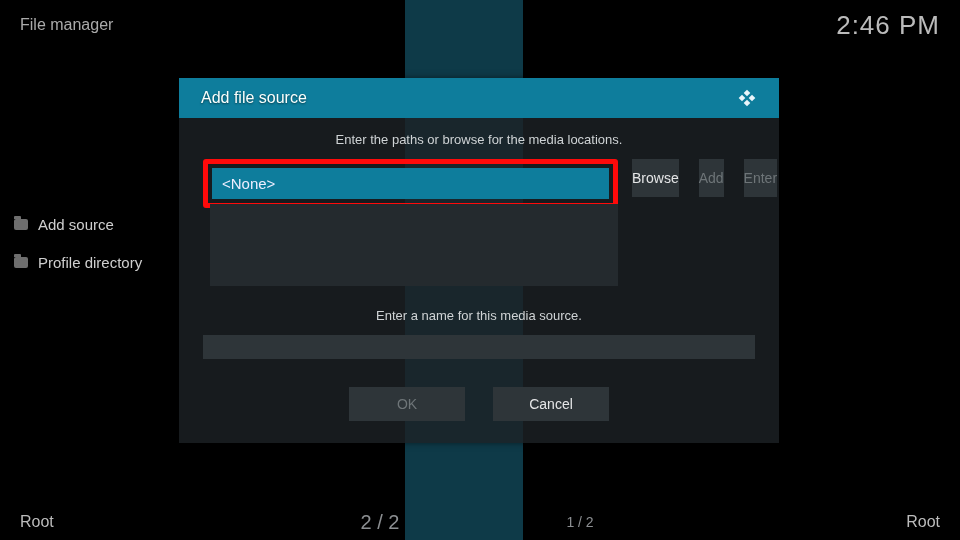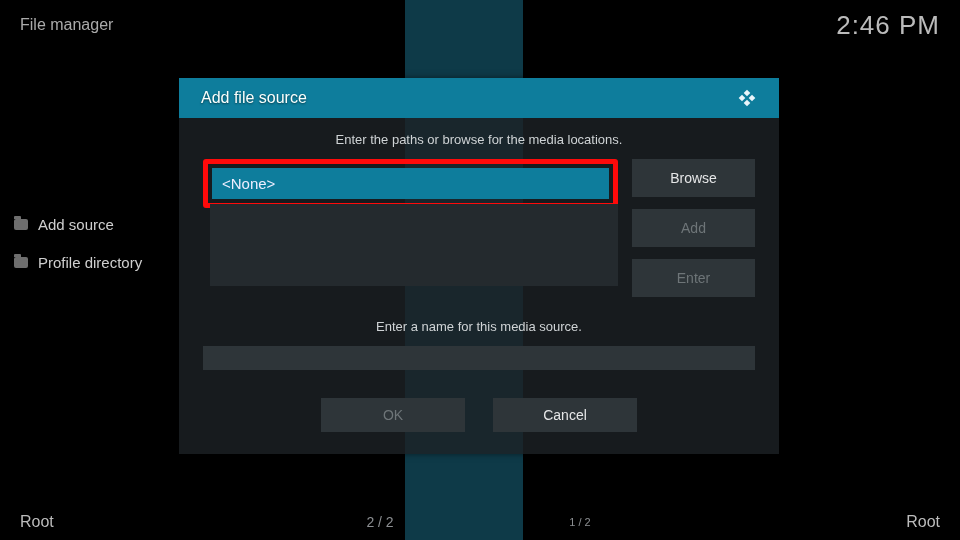--- a/index.html
+++ b/index.html
@@ -28,7 +28,7 @@
     .path-wrap { flex: 1; }
     .path-highlight { border: 5px solid #ff0a0a; border-radius: 3px; padding: 4px; }
     .path-input { width: 100%; height: 31px; background: #0e7d9c; border: none; color: #eef; padding: 0 10px; font-size: 15px; outline: none; }
-    .side-btns { display: flex; flex-direction: column; gap: 12px; width: 128px; }
+    .side-btns { display: flex; flex-direction: row; gap: 20px; width: 128px; }
     .btn { height: 38px; background: #2e3539; color: #e5e6e7; display: flex; align-items: center; justify-content: center; font-size: 14px; cursor: pointer; user-select: none; }
     .btn.disabled { color: #6e7578; }
 

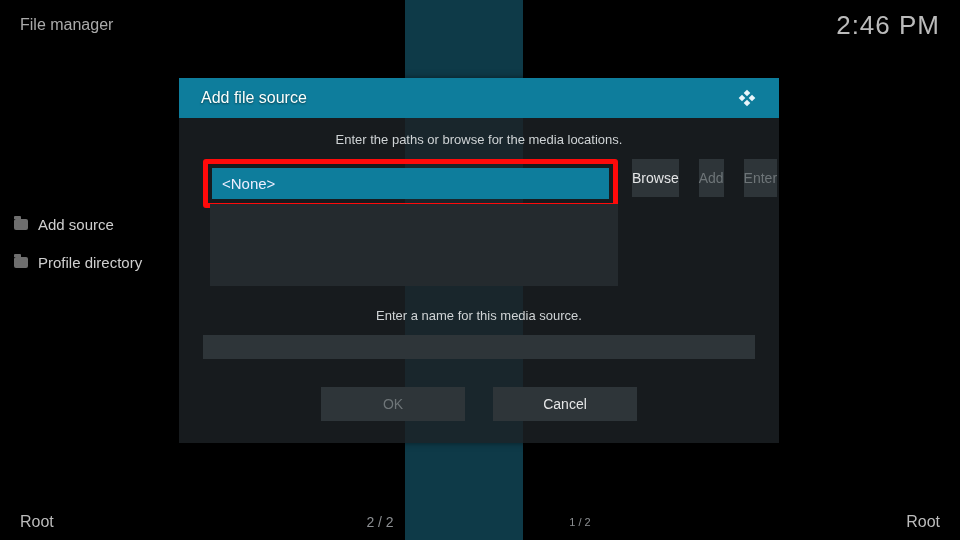--- a/index.html
+++ b/index.html
@@ -38,7 +38,7 @@
     .name-input { width: 100%; height: 24px; background: #2e3539; border: none; color: #eef; padding: 0 10px; font-size: 14px; outline: none; }
 
     .action-row { display: flex; gap: 28px; justify-content: center; margin-top: 28px; }
-    .action-row .btn { width: 144px; height: 34px; }
+    .action-row .btn { width: 116px; height: 34px; }
 
     .footer { position: absolute; left: 0; right: 0; bottom: 0; height: 36px; display: flex; align-items: center; color: #bcbcbc; font-size: 16px; padding: 0 20px; z-index: 1; }
     .foot-left { flex: 1; text-align: left; }

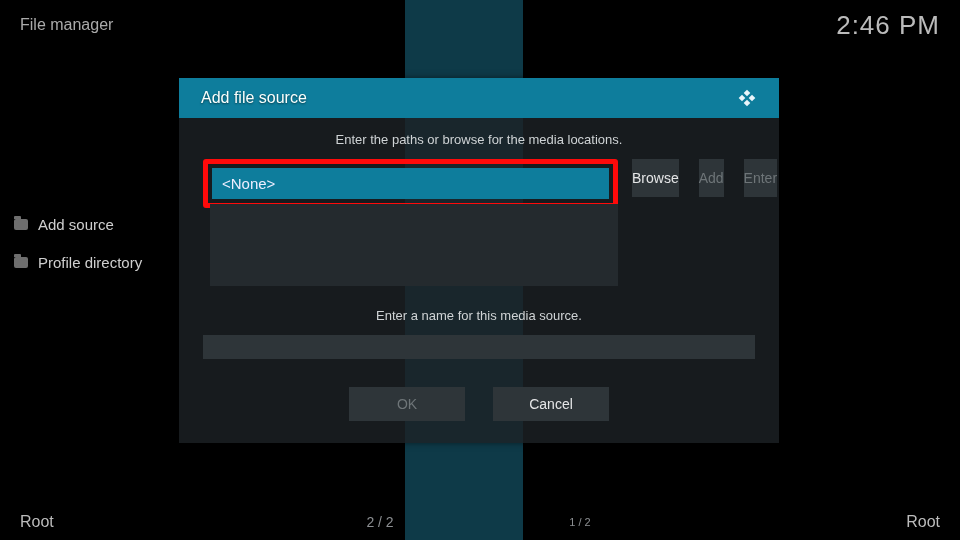--- a/index.html
+++ b/index.html
@@ -42,7 +42,7 @@
 
     .footer { position: absolute; left: 0; right: 0; bottom: 0; height: 36px; display: flex; align-items: center; color: #bcbcbc; font-size: 16px; padding: 0 20px; z-index: 1; }
     .foot-left { flex: 1; text-align: left; }
-    .foot-center1 { width: 120px; text-align: center; color: #8c8f92; font-size: 14px; }
+    .foot-center1 { width: 120px; text-align: center; color: #8c8f92; font-size: 20px; }
     .foot-gap { width: 80px; }
     .foot-center2 { width: 120px; text-align: center; color: #8c8f92; font-size: 11px; }
     .foot-right { flex: 1; text-align: right; }

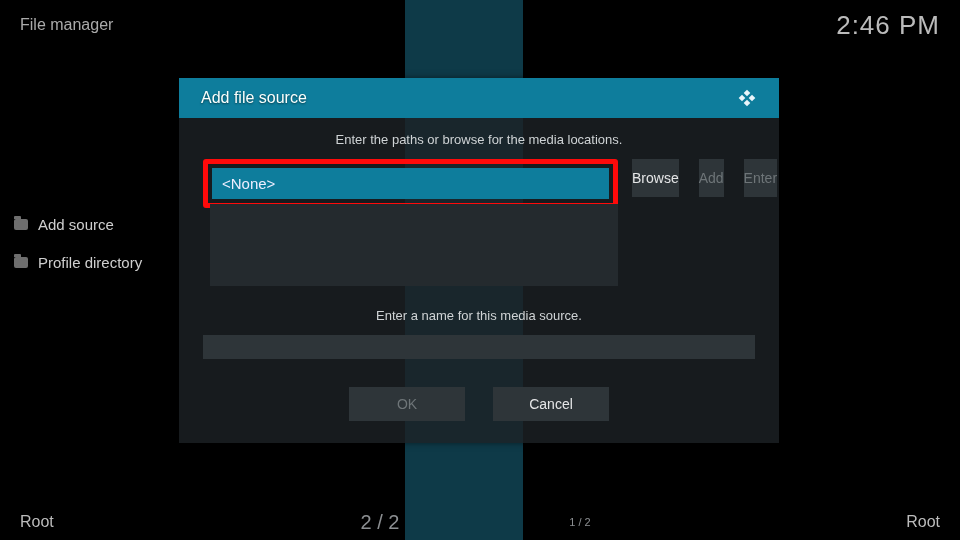--- a/index.html
+++ b/index.html
@@ -44,7 +44,7 @@
     .foot-left { flex: 1; text-align: left; }
     .foot-center1 { width: 120px; text-align: center; color: #8c8f92; font-size: 20px; }
     .foot-gap { width: 80px; }
-    .foot-center2 { width: 120px; text-align: center; color: #8c8f92; font-size: 11px; }
+    .foot-center2 { width: 120px; text-align: center; color: #8c8f92; font-size: 14px; }
     .foot-right { flex: 1; text-align: right; }
   </style>
 </head>

